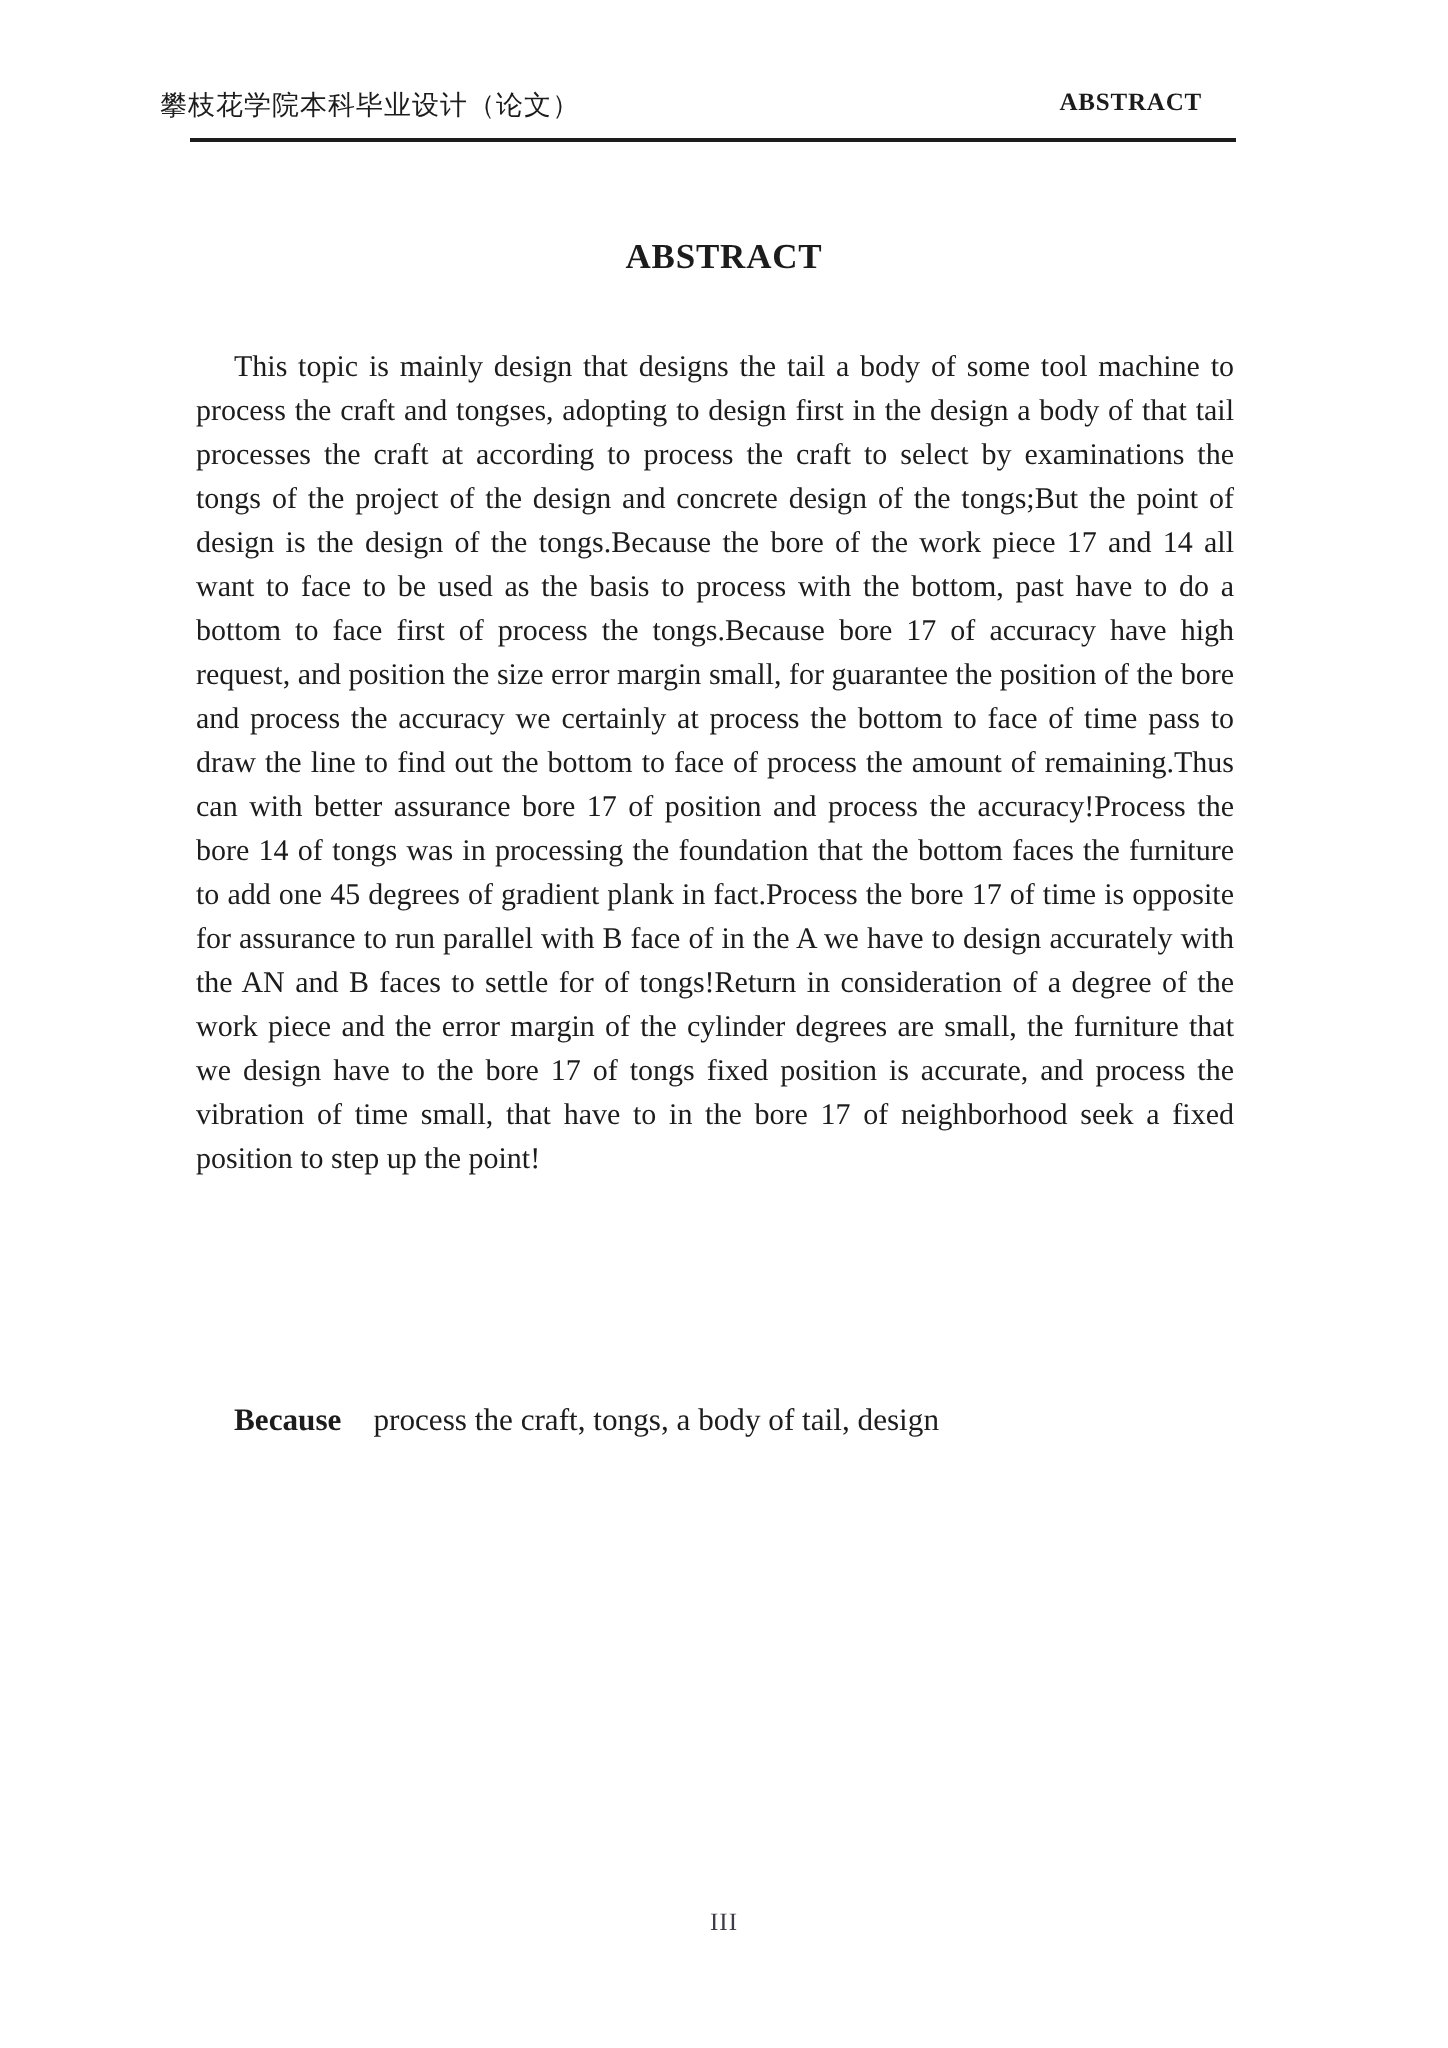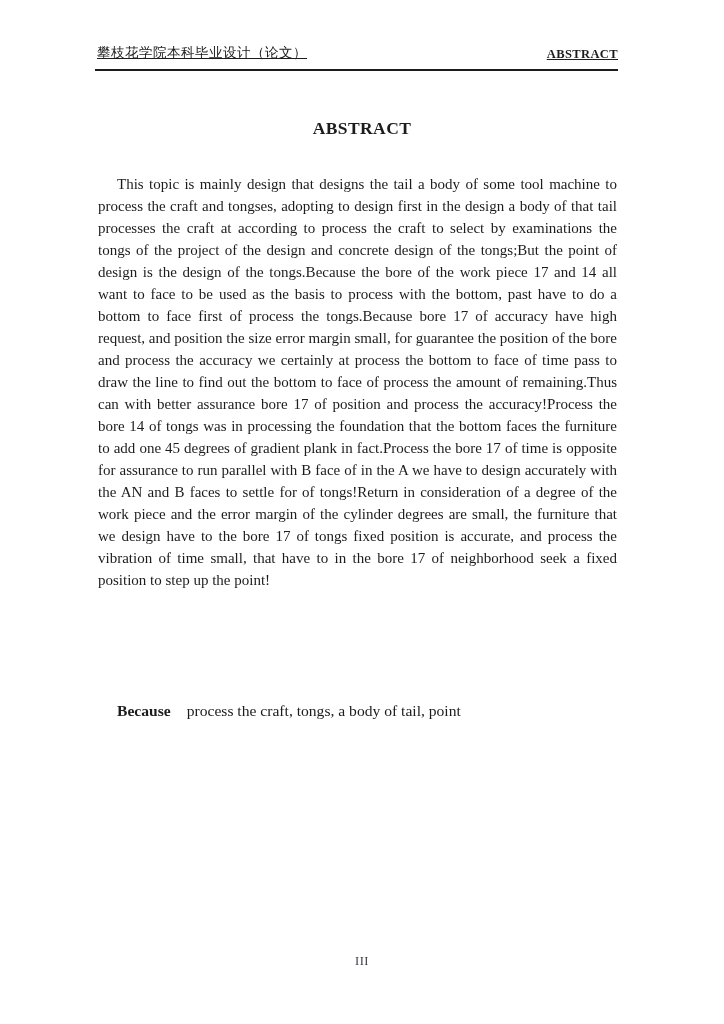--- a/index.html
+++ b/index.html
@@ -19,13 +19,12 @@
     }
     .header {
       position: absolute;
-      left: 97px;
+      left: 80px;
       top: 44px;
       width: 521px;
       display: flex;
       justify-content: space-between;
-      align-items: flex-end;
-      text-decoration: underline;
+      align-items: flex-start;
     }
     .header-left {
       font-size: 13.5px;

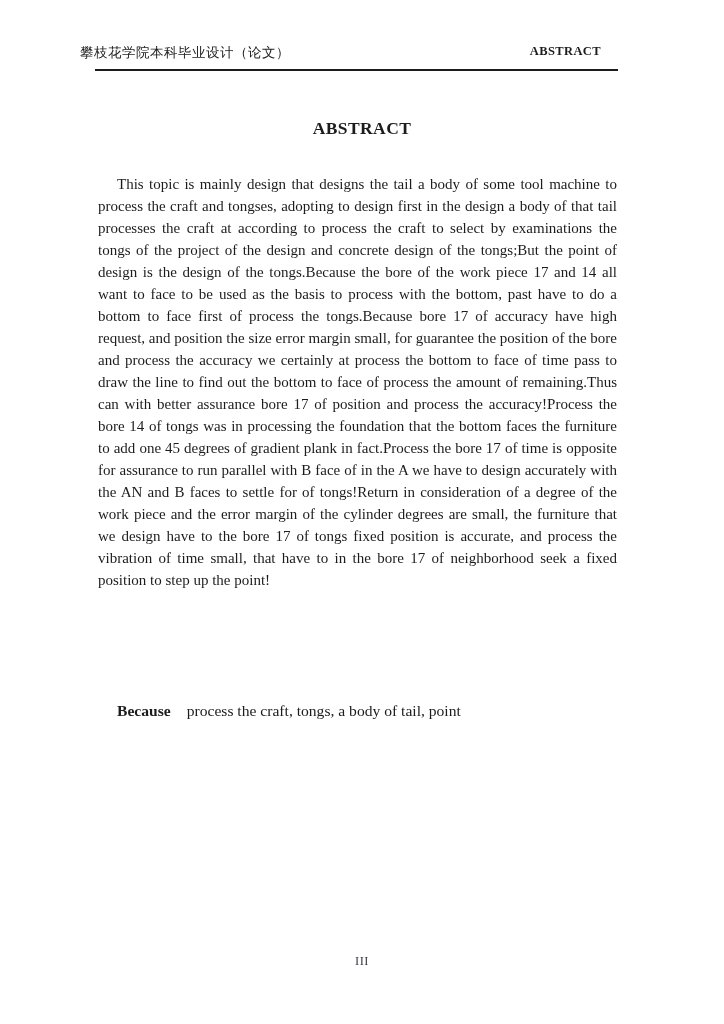--- a/index.html
+++ b/index.html
@@ -107,7 +107,7 @@
   <div class="doc-body">This topic is mainly design that designs the tail a body of some tool machine to process the craft and tongses, adopting to design first in the design a body of that tail processes the craft at according to process the craft to select by examinations the tongs of the project of the design and concrete design of the tongs;But the point of design is the design of the tongs.Because the bore of the work piece 17 and 14 all want to face to be used as the basis to process with the bottom, past have to do a bottom to face first of process the tongs.Because bore 17 of accuracy have high request, and position the size error margin small, for guarantee the position of the bore and process the accuracy we certainly at process the bottom to face of time pass to draw the line to find out the bottom to face of process the amount of remaining.Thus can with better assurance bore 17 of position and process the accuracy!Process the bore 14 of tongs was in processing the foundation that the bottom faces the furniture to add one 45 degrees of gradient plank in fact.Process the bore 17 of time is opposite for assurance to run parallel with B face of in the A we have to design accurately with the AN and B faces to settle for of tongs!Return in consideration of a degree of the work piece and the error margin of the cylinder degrees are small, the furniture that we design have to the bore 17 of tongs fixed position is accurate, and process the vibration of time small, that have to in the bore 17 of neighborhood seek a fixed position to step up the point!</div>
 
   <div class="keyword-line">
-    <span class="keyword-label">Because</span><span class="keyword-value">process the craft, tongs, a body of tail, point</span>
+    <span class="keyword-label">Because</span><span class="keyword-value">process the craft, tongs, a body of tail, design</span>
   </div>
 
   <div class="page-number">III</div>

